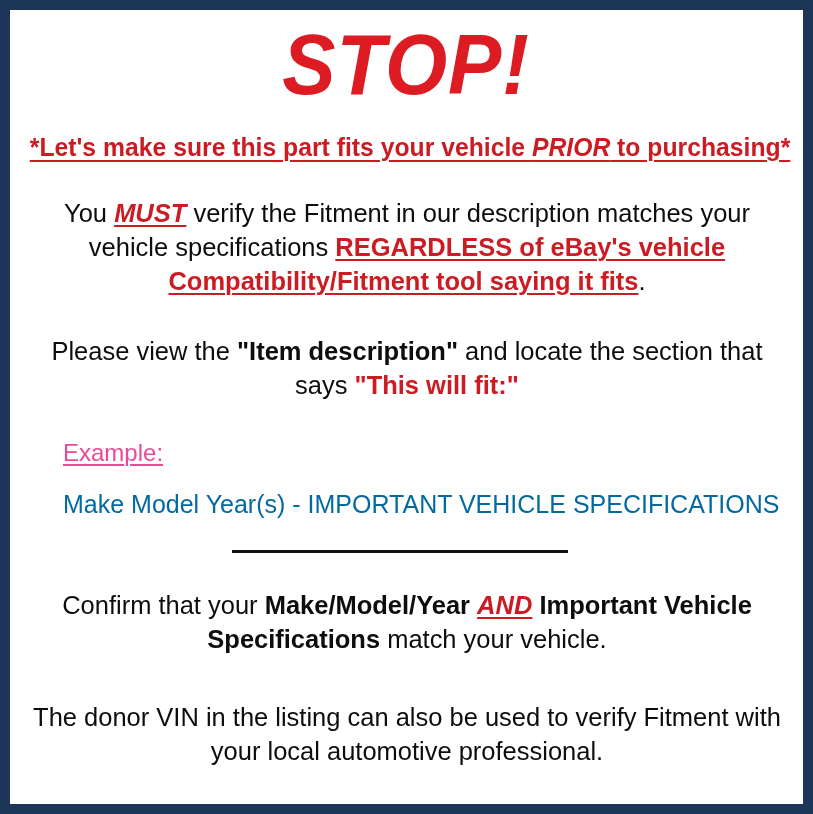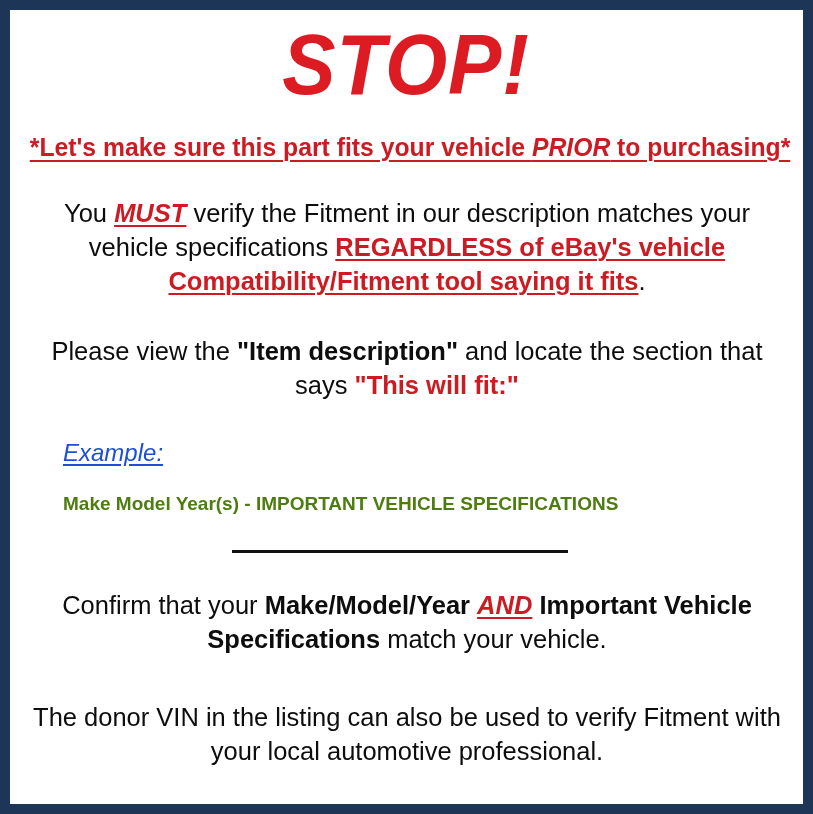--- a/index.html
+++ b/index.html
@@ -105,10 +105,9 @@
     padding-left: 45px;
   }
   .example-label {
-    color: #1d4ed8;
+    color: #ec4899;
     font-size: 24px;
     line-height: 30px;
-    font-style: italic;
     text-decoration: underline;
     text-underline-offset: 3px;
     display: inline-block;

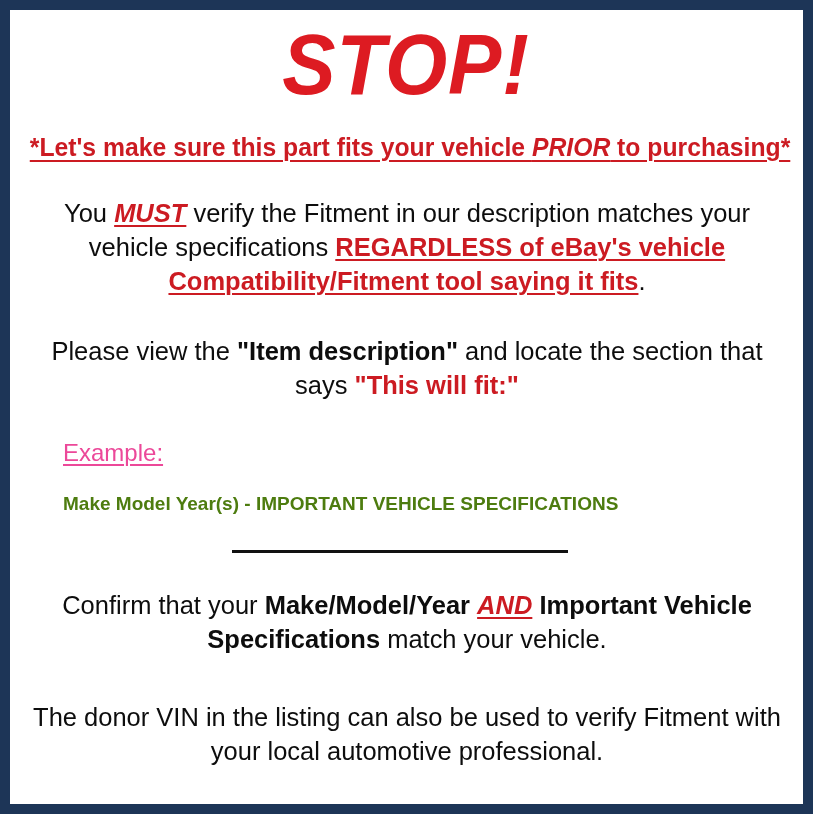--- a/index.html
+++ b/index.html
@@ -120,9 +120,9 @@
     margin-top: 1px;
   }
   .example-spec {
-    color: #4d7c0f;
-    font-weight: bold;
-    font-size: 19px;
+    color: #0369a1;
+    font-weight: normal;
+    font-size: 25px;
     line-height: 28px;
     margin-top: 22px;
     letter-spacing: 0px;

